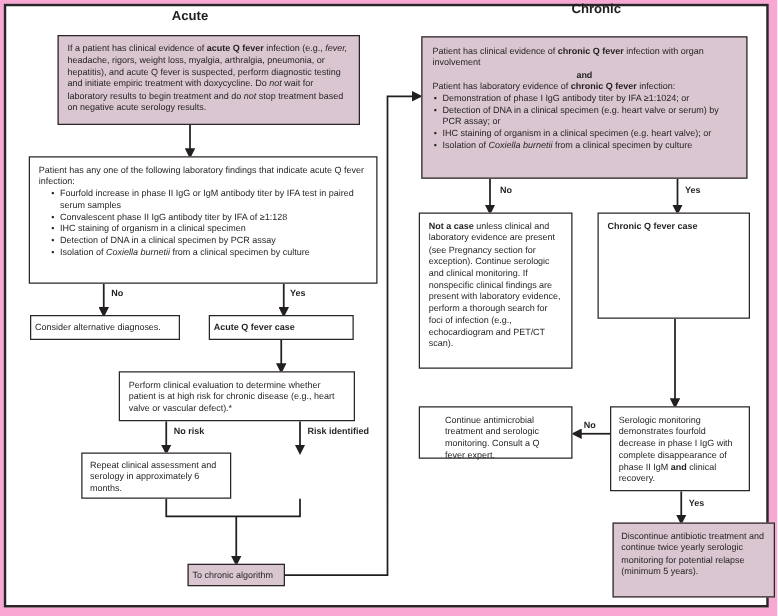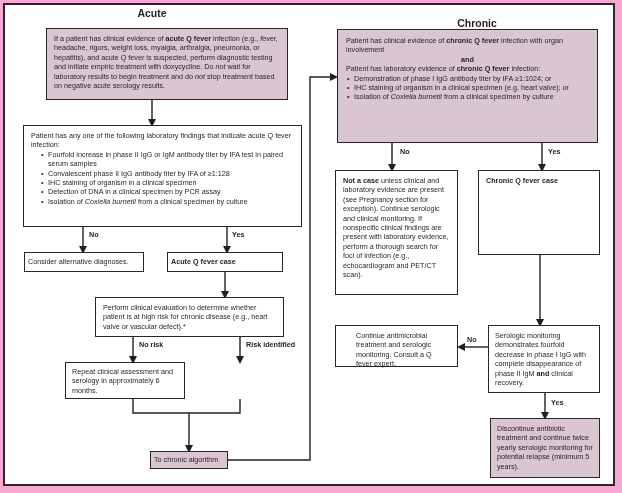--- a/index.html
+++ b/index.html
@@ -64,7 +64,7 @@
   </svg>
 
   <div class="hdr" style="left:92px;top:7px;width:120px;">Acute</div>
-  <div class="hdr" style="left:417px;top:17px;width:120px;">Chronic</div>
+  <div class="hdr" style="left:417px;top:1px;width:120px;">Chronic</div>
 
   <div class="box pink" style="left:46px;top:28px;width:242px;height:72px;">
     <span><span>If a patient has clinical evidence of </span><b>acute Q fever</b><span> infection (e.g., </span><i>fever,</i><span> headache, rigors, weight loss, myalgia, arthralgia, pneumonia, or hepatitis), and acute Q fever is suspected, perform diagnostic testing and initiate empiric treatment with doxycycline. Do </span><i>not</i><span> wait for laboratory results to begin treatment and do </span><i>not</i><span> stop treatment based on negative acute serology results.</span></span>

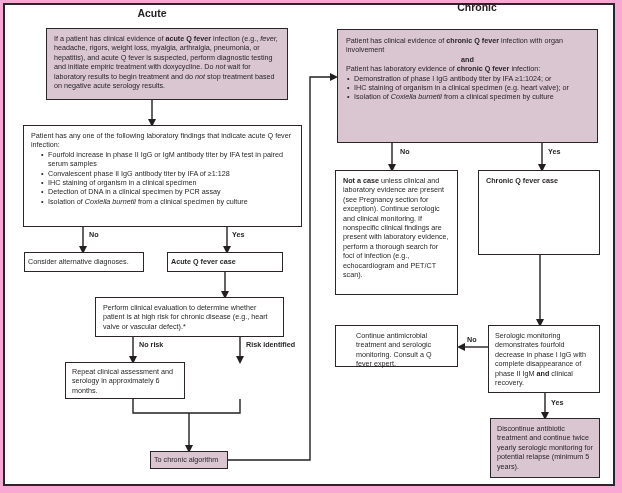--- a/index.html
+++ b/index.html
@@ -113,6 +113,7 @@
     <div class="cen bold">and</div>
     <div><span>Patient has laboratory evidence of </span><b>chronic Q fever</b><span> infection:</span></div>
     <div class="blt">Demonstration of phase I IgG antibody titer by IFA ≥1:1024; or</div>
+    <div class="blt">Detection of DNA in a clinical specimen (e.g. heart valve or serum) by PCR assay; or</div>
     <div class="blt">IHC staining of organism in a clinical specimen (e.g. heart valve); or</div>
     <div class="blt"><span>Isolation of </span><i>Coxiella burnetii</i><span> from a clinical specimen by culture</span></div>
   </div>

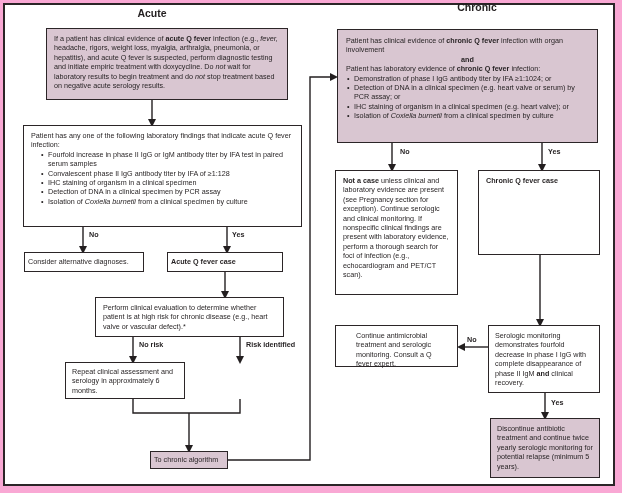--- a/index.html
+++ b/index.html
@@ -141,7 +141,7 @@
 
   <div class="albl" style="left:551px;top:398px;">Yes</div>
 
-  <div class="box pink" style="left:490px;top:418px;width:110px;height:60px;padding:5px 6px;">
+  <div class="box pink" style="left:490px;top:418px;width:130px;height:60px;padding:5px 6px;">
     <span>Discontinue antibiotic treatment and continue twice yearly serologic monitoring for potential relapse (minimum 5 years).</span>
   </div>
 

